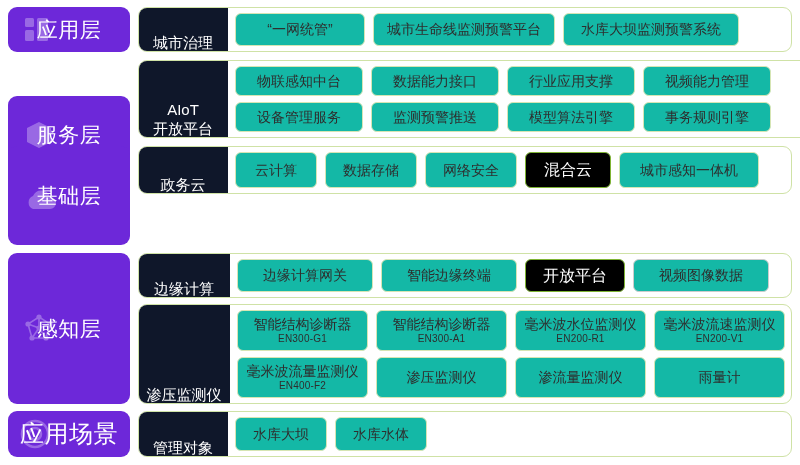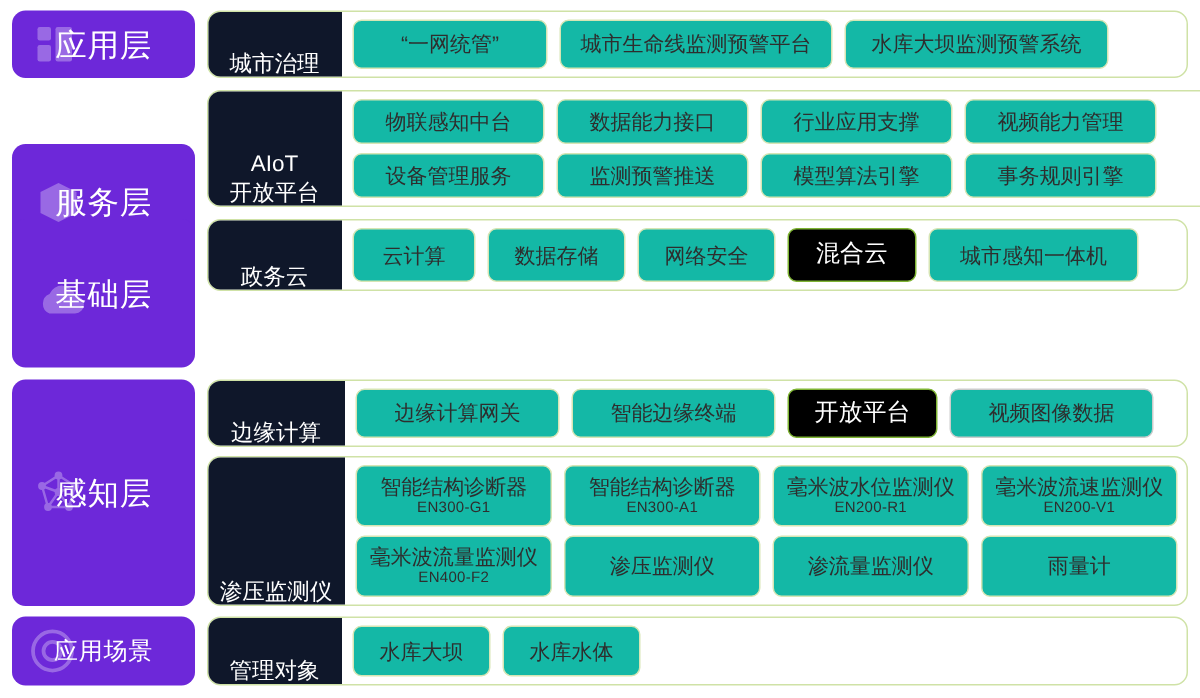--- a/index.html
+++ b/index.html
@@ -40,7 +40,7 @@
     letter-spacing: 0.5px;
     white-space: nowrap;
   }
-  .layer-title.small { font-size: 16px; }
+  .layer-title.small { font-size: 24px; }
   .layer-glyph {
     position: absolute;
     z-index: 1;

